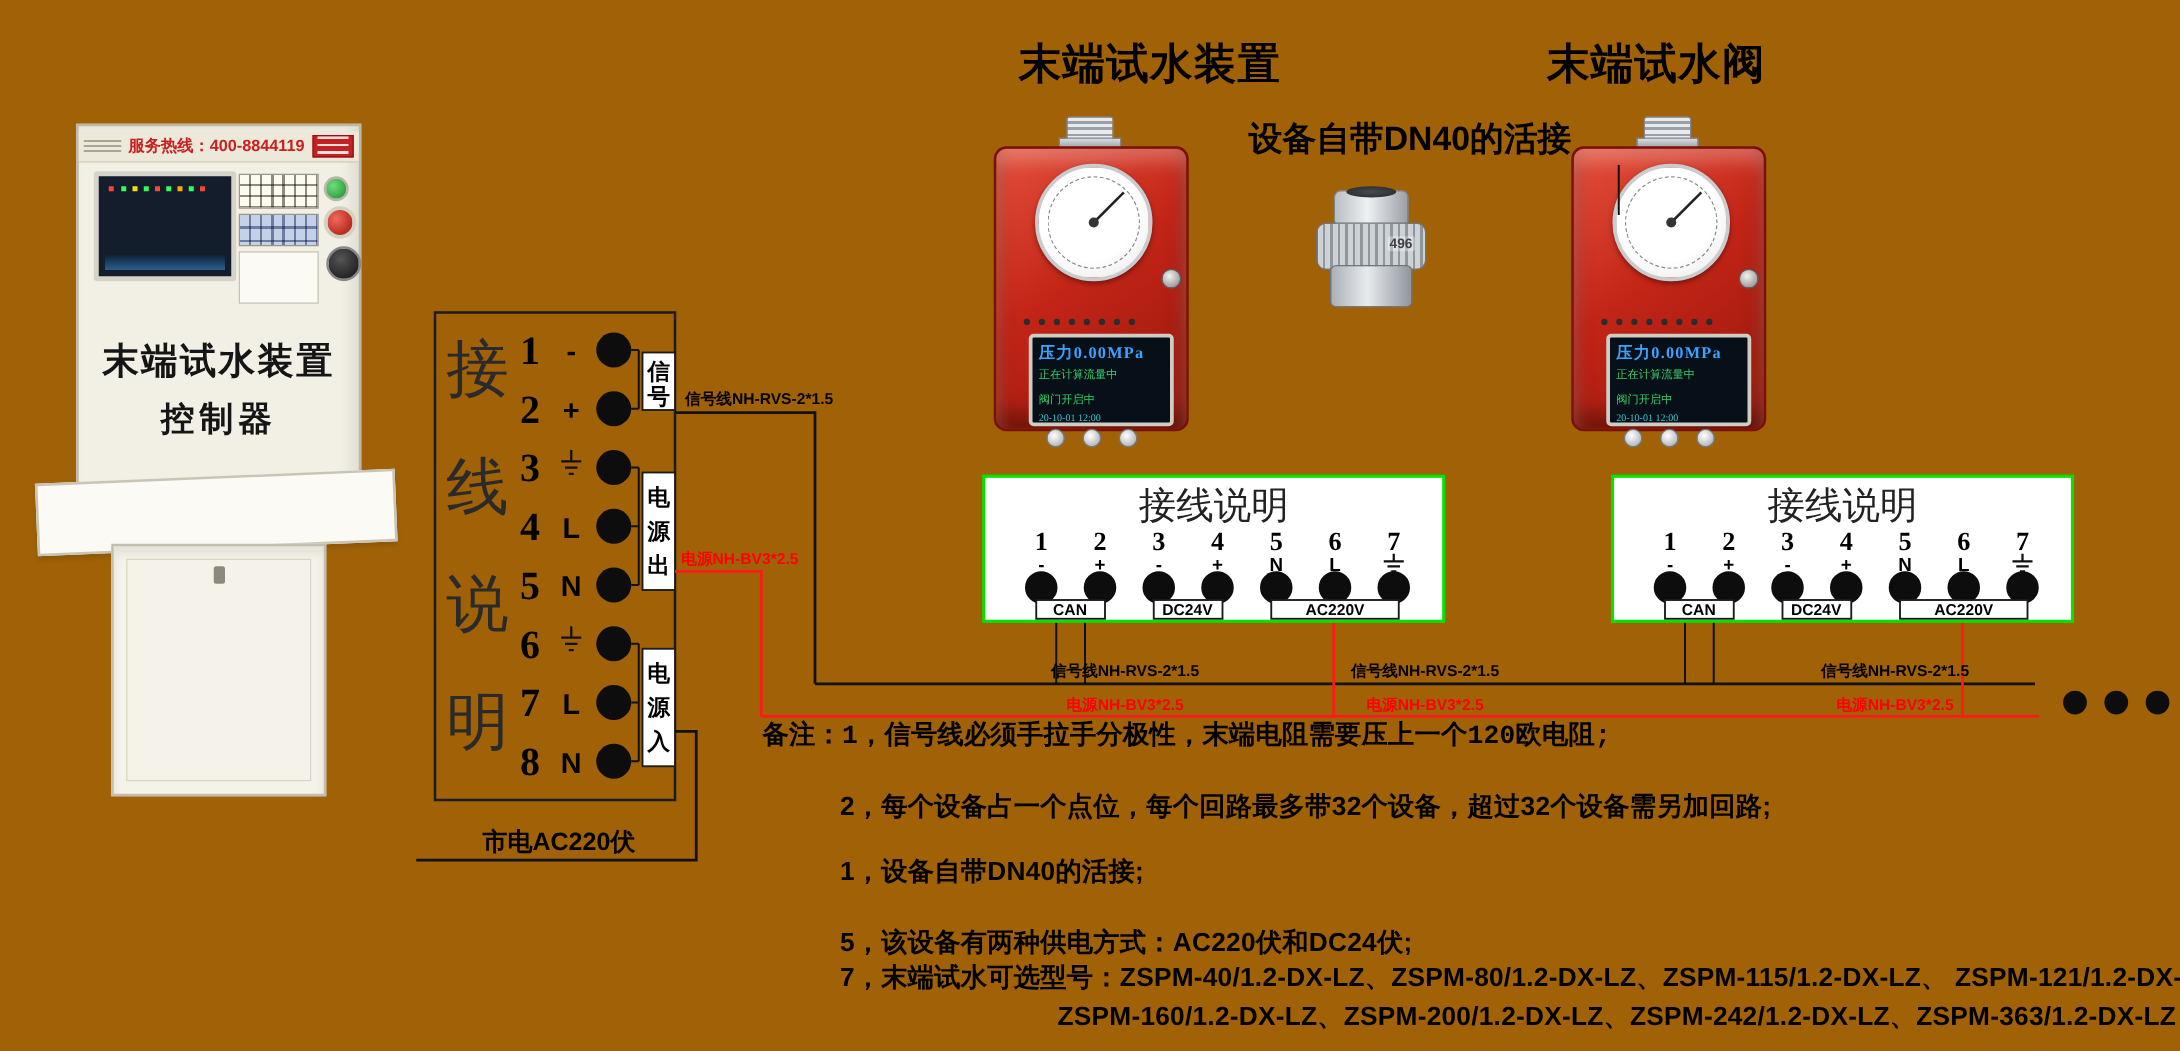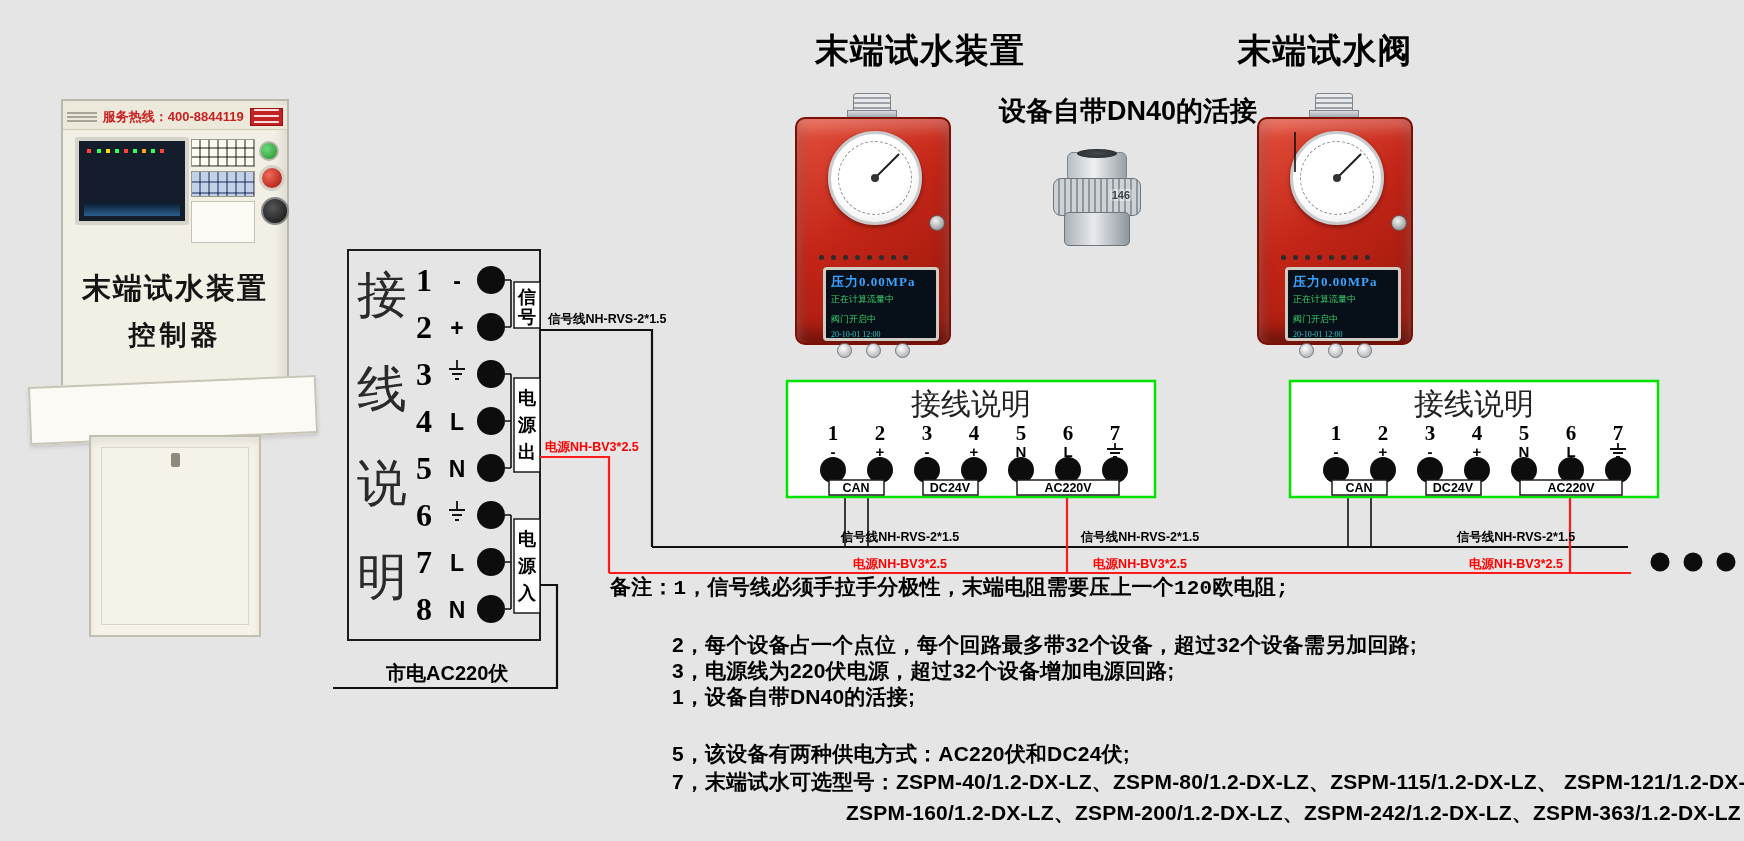--- a/index.html
+++ b/index.html
@@ -3,7 +3,7 @@
 <meta charset="utf-8">
 <style>
   html,body{margin:0;padding:0;background:#fff;}
-  .stage{position:relative;width:1744px;height:841px;background:#e5e5e5;overflow:hidden;
+  .stage{position:relative;width:1744px;height:841px;background:#a16207;overflow:hidden;
          font-family:"Liberation Sans",sans-serif;color:#111;}
   .abs{position:absolute;}
 

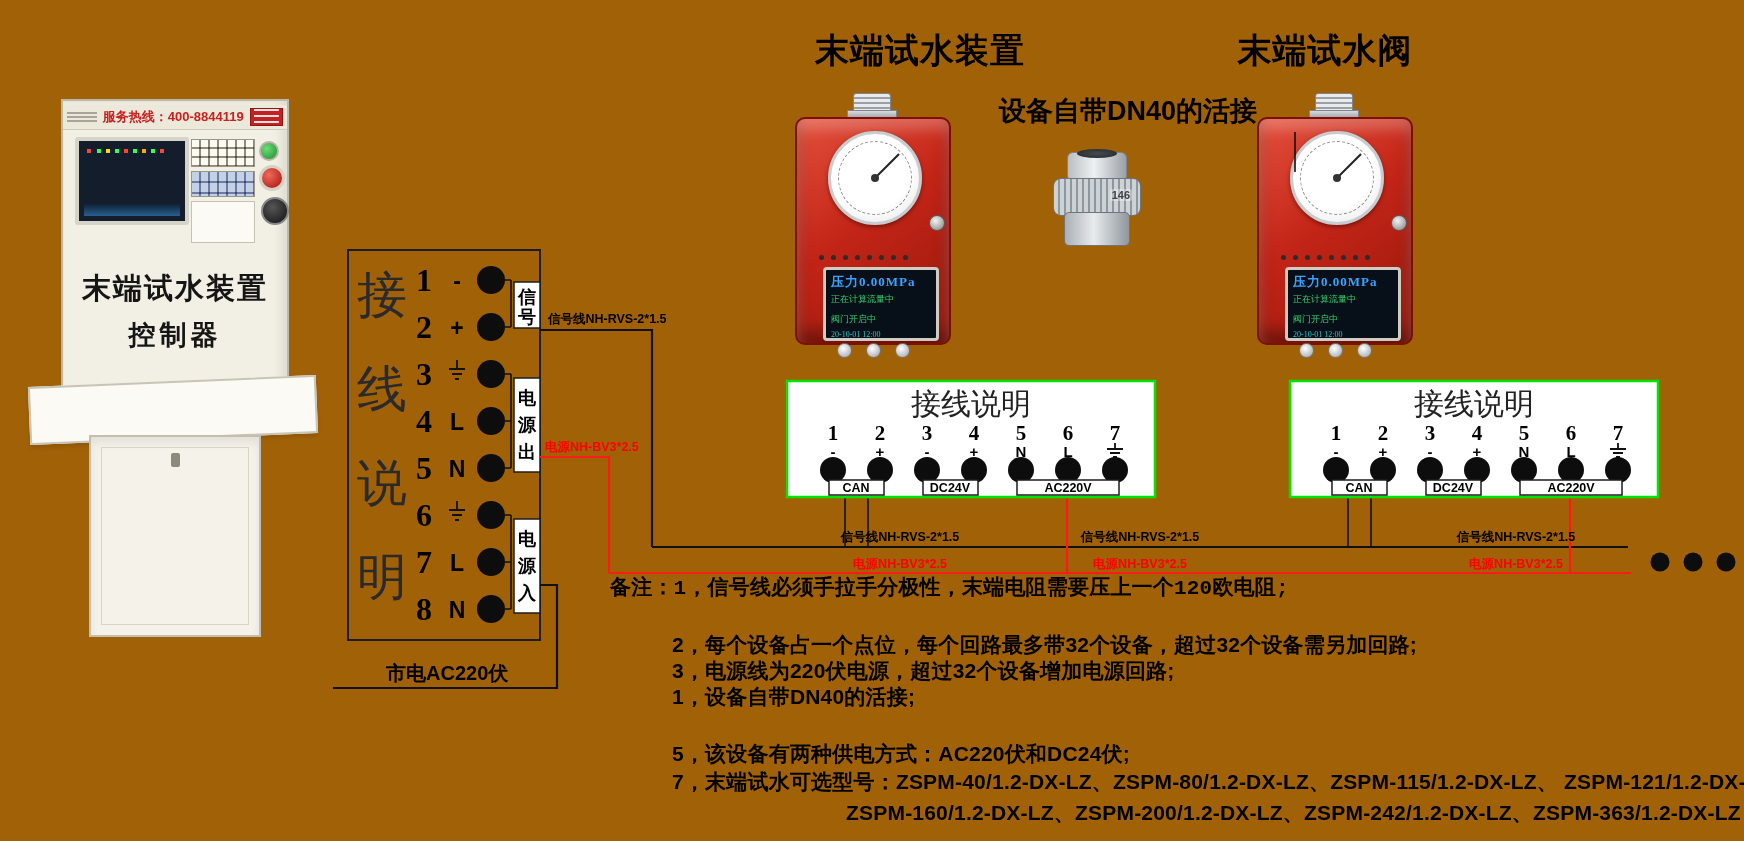--- a/index.html
+++ b/index.html
@@ -182,7 +182,7 @@
   <div class="abs union">
     <div class="union-top"></div>
     <div class="union-mid">
-      <span class="union-mark">146</span>
+      <span class="union-mark">496</span>
     </div>
     <div class="union-bot"></div>
   </div>

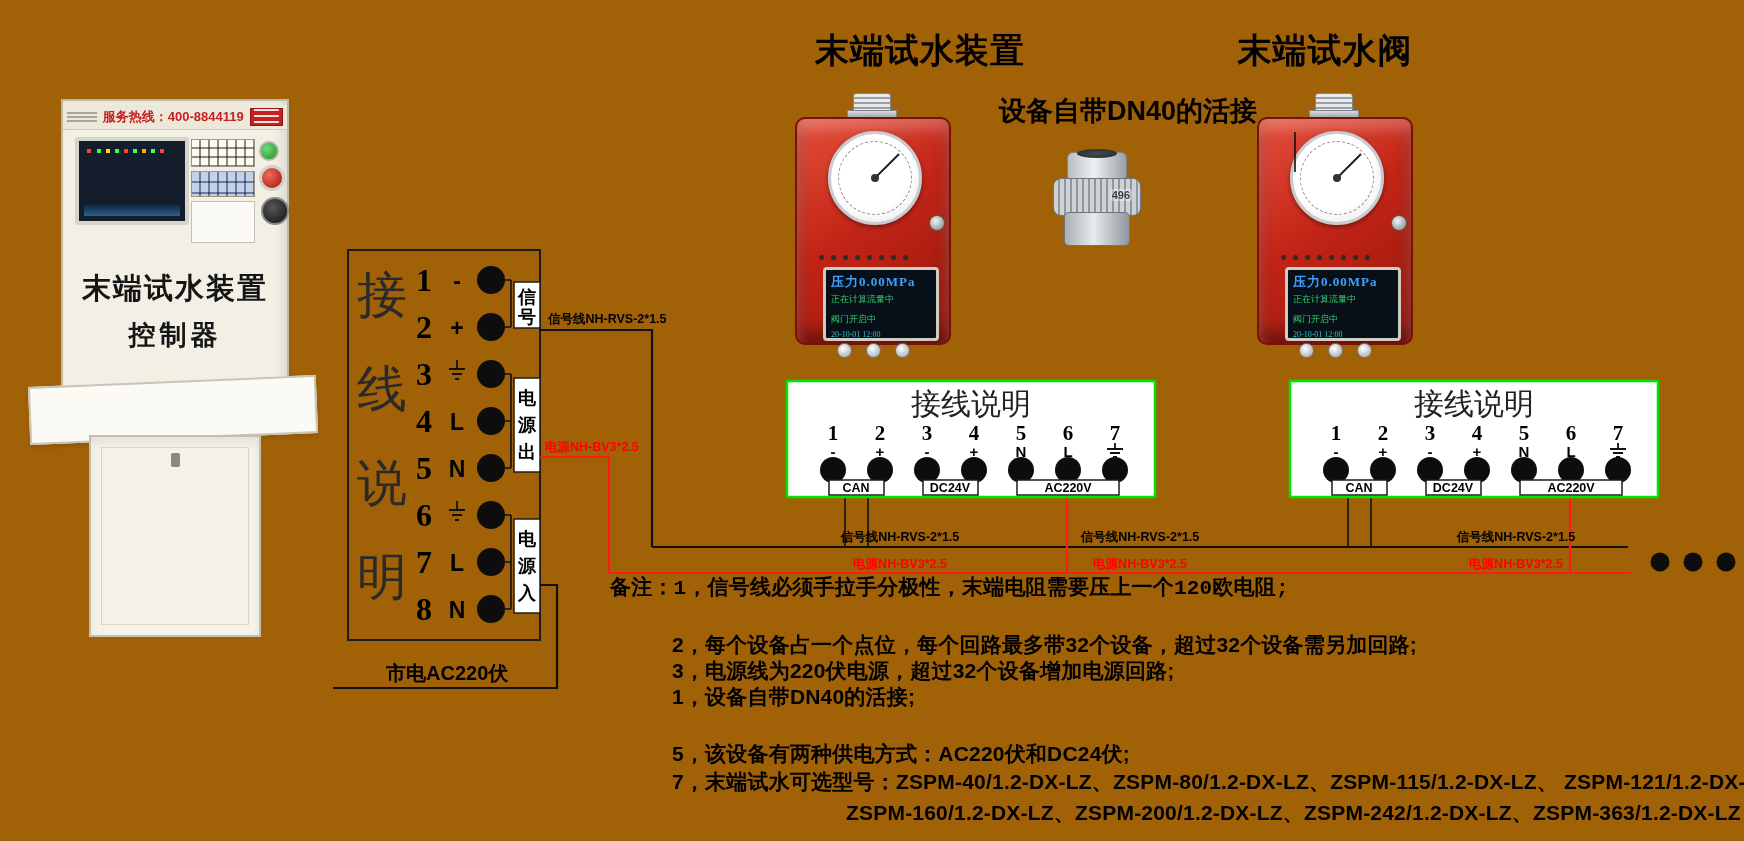--- a/index.html
+++ b/index.html
@@ -364,7 +364,6 @@
     <span>备注：</span><span>1，信号线必须手拉手分极性，末端电阻需要压上一个120欧电阻;</span>
   </div>
   <div class="note-line" style="left:672px;top:631px;"><span>2，每个设备占一个点位，每个回路最多带32个设备，超过32个设备需另加回路;</span></div>
-  <div class="note-line" style="left:672px;top:657px;"><span>3，电源线为220伏电源，超过32个设备增加电源回路;</span></div>
   <div class="note-line" style="left:672px;top:683px;"><span>1，设备自带DN40的活接;</span></div>
   <div class="note-line" style="left:672px;top:740px;"><span>5，该设备有两种供电方式：AC220伏和DC24伏;</span></div>
   <div class="note-line" style="left:672px;top:768px;"><span>7，末端试水可选型号：ZSPM-40/1.2-DX-LZ、ZSPM-80/1.2-DX-LZ、ZSPM-115/1.2-DX-LZ、 ZSPM-121/1.2-DX-LZ、</span></div>

